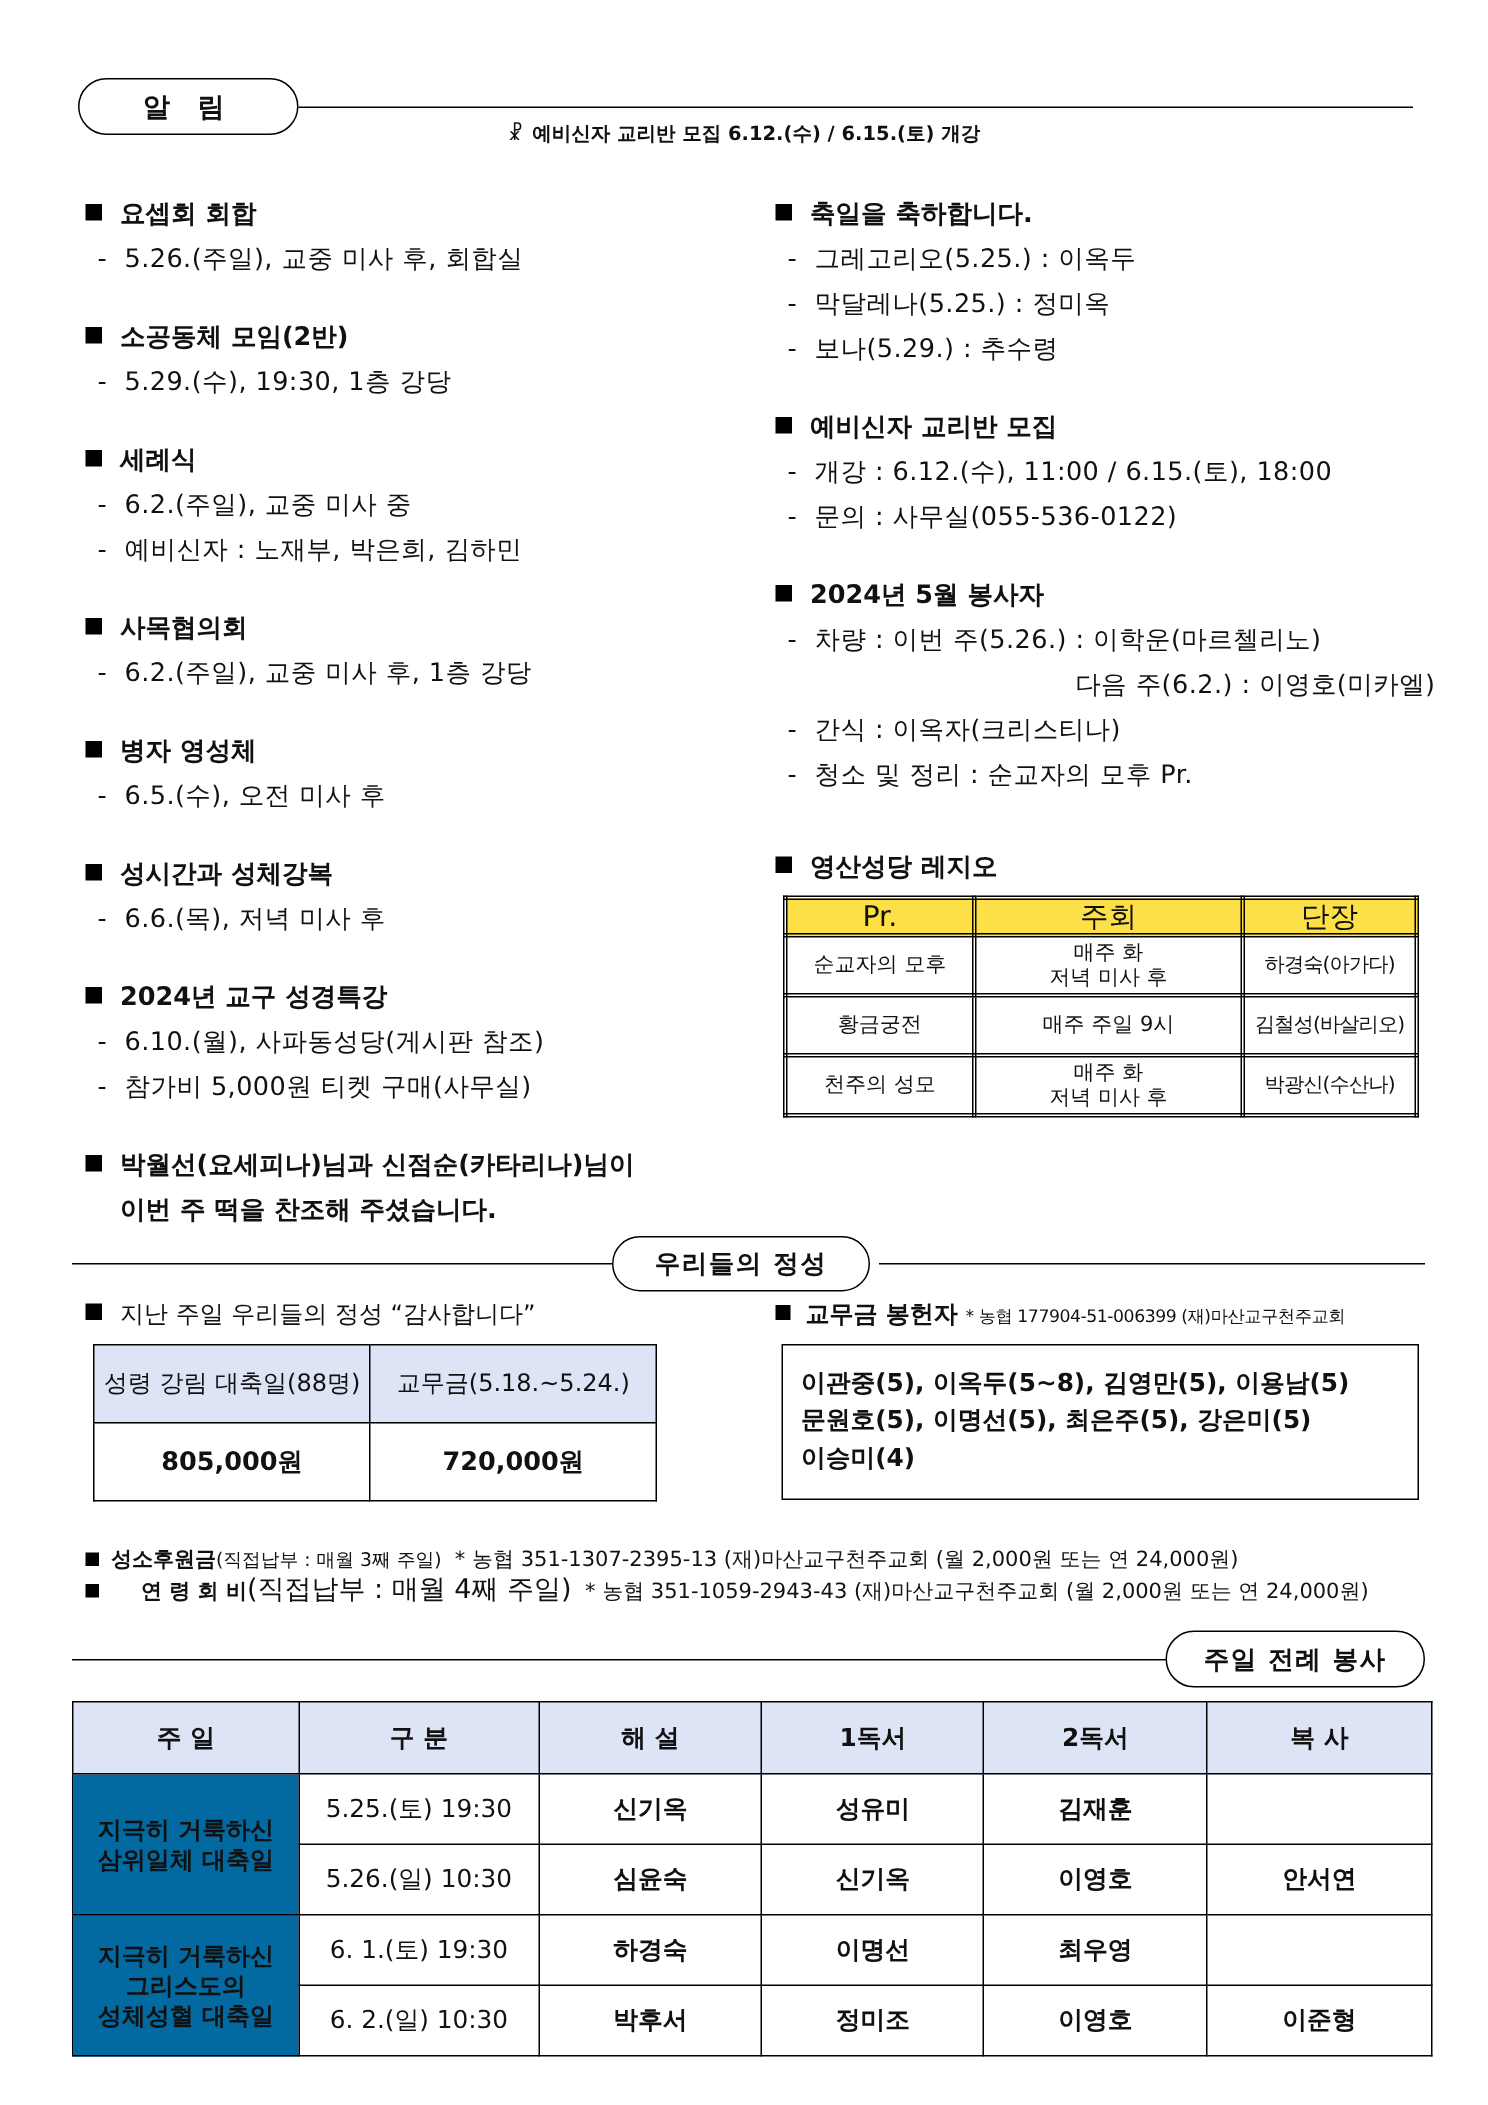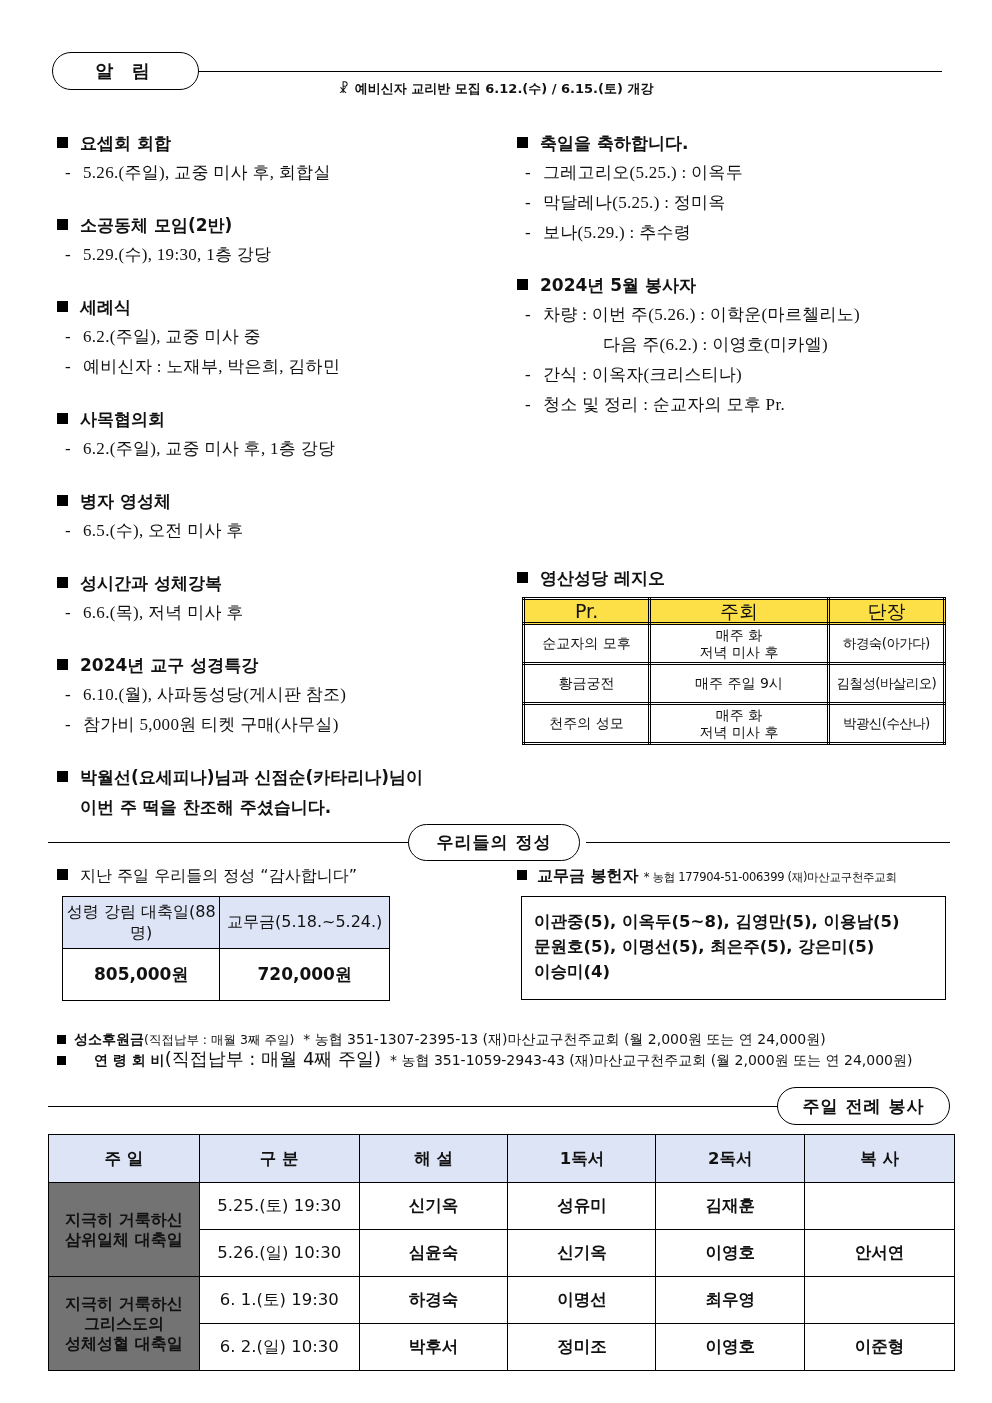--- a/index.html
+++ b/index.html
@@ -20,7 +20,7 @@
   .sec { margin-bottom: 22px; }
   .sec-title { font-size: 17px; font-weight: bold; line-height: 30px; white-space: nowrap; }
   .sq { display: inline-block; width: 11px; height: 11px; background: #000; margin-right: 12px; vertical-align: 1px; }
-  .item { font-size: 17px; line-height: 30px; white-space: nowrap; padding-left: 8px; letter-spacing: 0.3px; font-family: Liberation Serif, serif; }
+  .item { font-size: 17px; line-height: 30px; white-space: nowrap; padding-left: 8px; letter-spacing: 0.3px; }
   .item .dash { display: inline-block; width: 18px; }
   .indent { padding-left: 86px; }
 

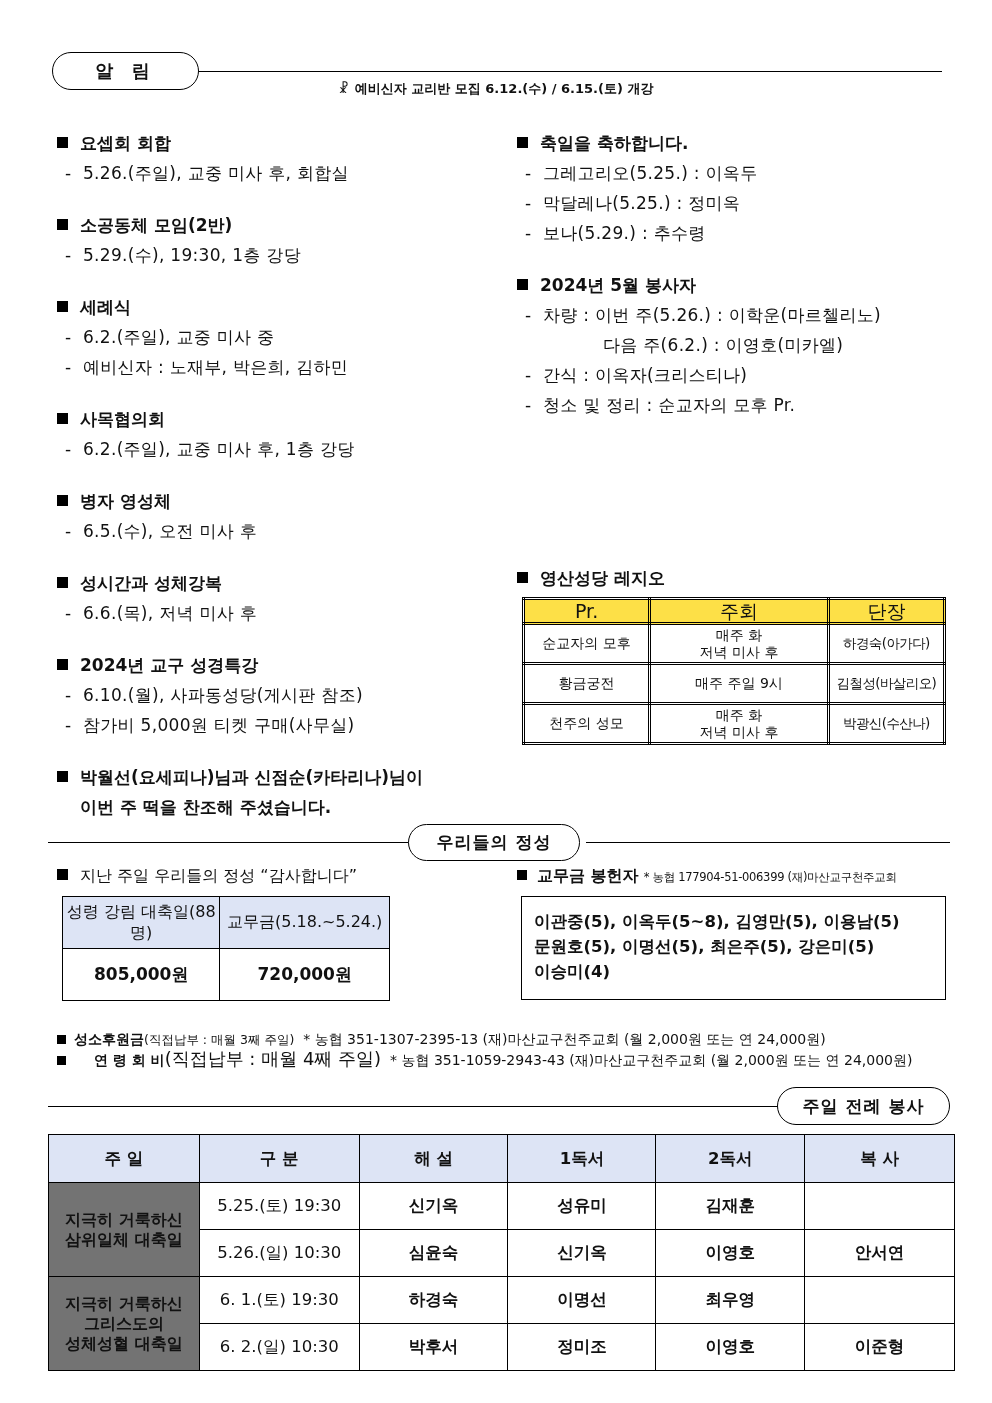--- a/index.html
+++ b/index.html
@@ -102,6 +102,11 @@
     <div class="item"><span class="dash">-</span><span>그레고리오(5.25.) : 이옥두</span></div>
     <div class="item"><span class="dash">-</span><span>막달레나(5.25.) : 정미옥</span></div>
     <div class="item"><span class="dash">-</span><span>보나(5.29.) : 추수령</span></div>
+  </div>
+  <div class="sec">
+    <div class="sec-title"><span class="sq"></span><span>예비신자 교리반 모집</span></div>
+    <div class="item"><span class="dash">-</span><span>개강 : 6.12.(수), 11:00 / 6.15.(토), 18:00</span></div>
+    <div class="item"><span class="dash">-</span><span>문의 : 사무실(055-536-0122)</span></div>
   </div>
   <div class="sec">
     <div class="sec-title"><span class="sq"></span><span>2024년 5월 봉사자</span></div>

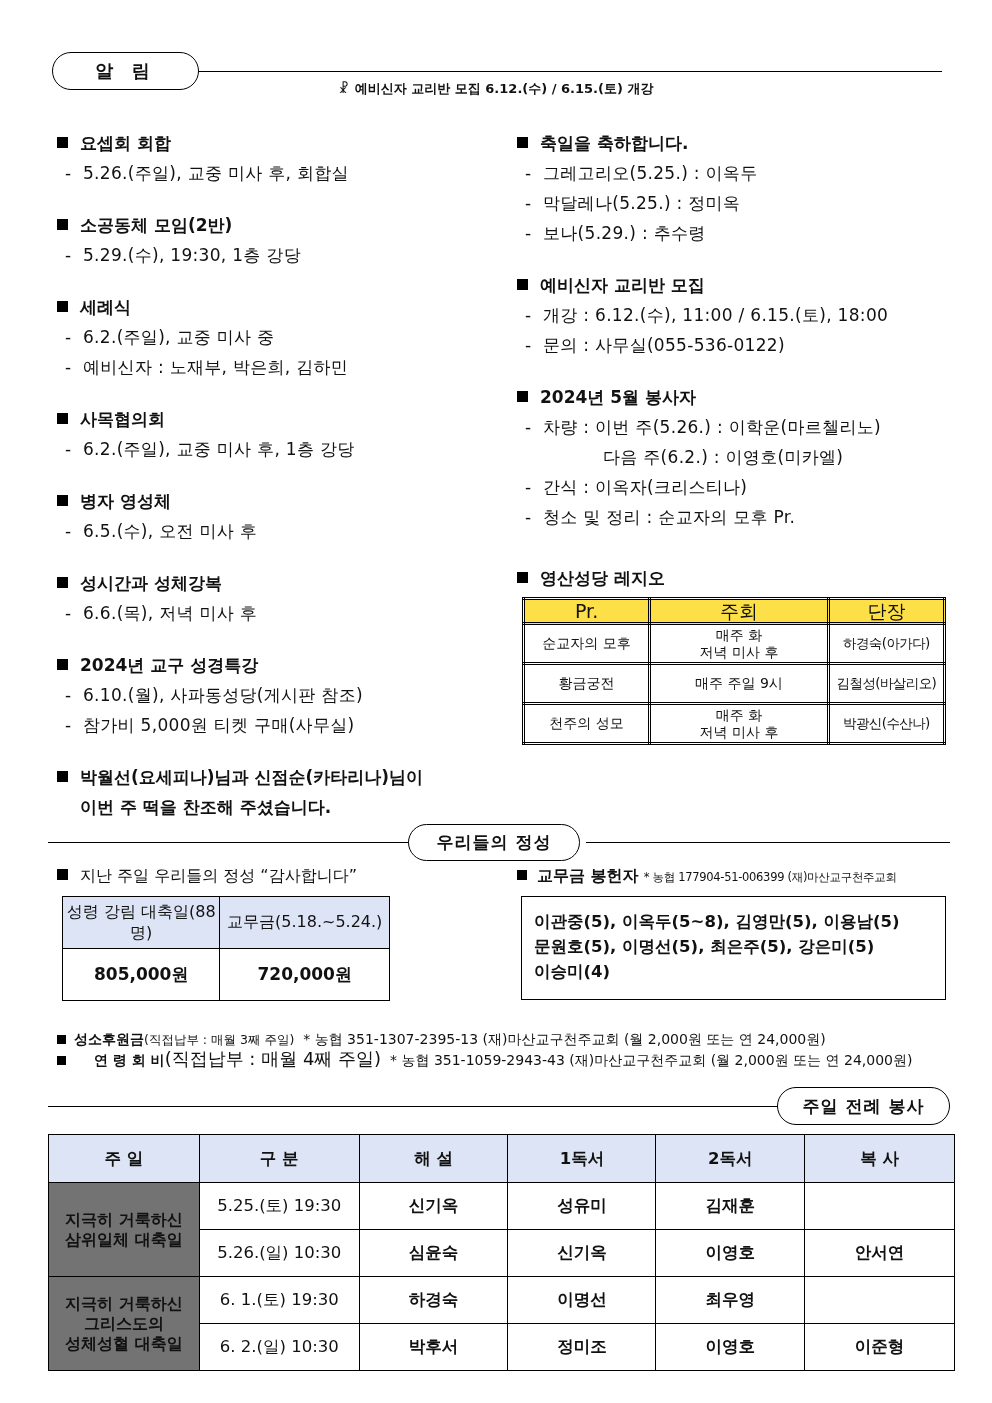--- a/index.html
+++ b/index.html
@@ -22,7 +22,7 @@
   .sq { display: inline-block; width: 11px; height: 11px; background: #000; margin-right: 12px; vertical-align: 1px; }
   .item { font-size: 17px; line-height: 30px; white-space: nowrap; padding-left: 8px; letter-spacing: 0.3px; }
   .item .dash { display: inline-block; width: 18px; }
-  .indent { padding-left: 86px; }
+  .indent { padding-left: 86px; text-align: right; }
 
   table { border-collapse: collapse; }
   .legio { position: absolute; left: 522px; top: 597px; width: 424px; border: 1.5px solid #000; }

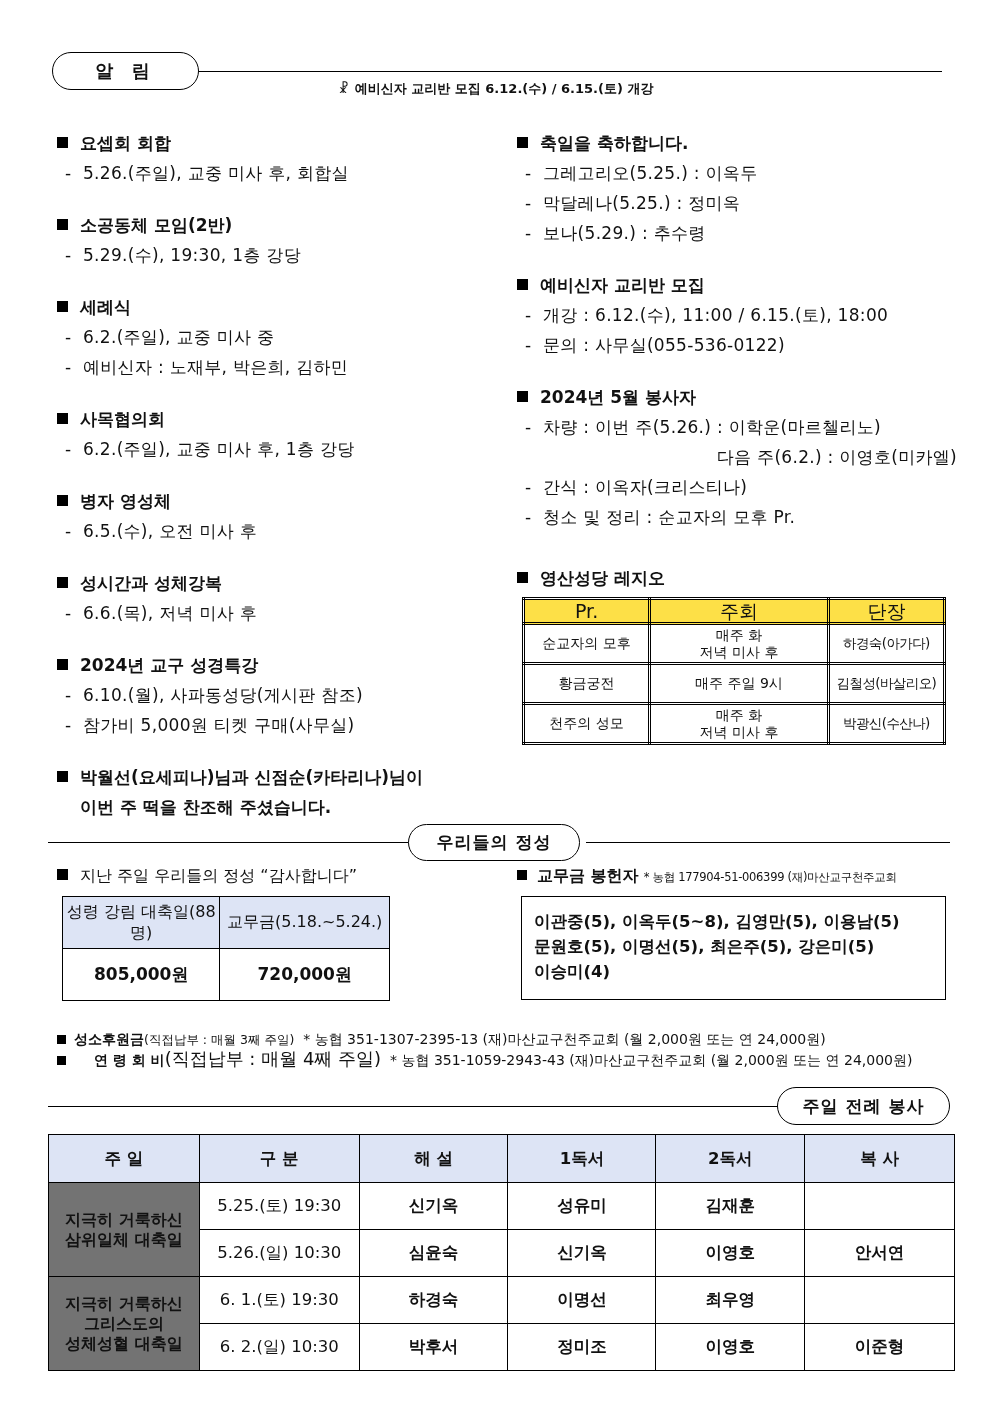--- a/index.html
+++ b/index.html
@@ -31,7 +31,7 @@
   .legio td { height: 40px; }
   .legio td.leader { font-size: 13.5px; letter-spacing: -0.6px; }
 
-  .offer { position: absolute; left: 62px; top: 896px; width: 328px; }
+  .offer { position: absolute; left: 62px; top: 896px; width: 376px; }
   .offer td { border: 1.3px solid #000; text-align: center; font-size: 16px; }
   .offer .h td { background: #dde4f5; height: 52px; }
   .offer .v td { height: 52px; font-weight: bold; font-size: 17px; }

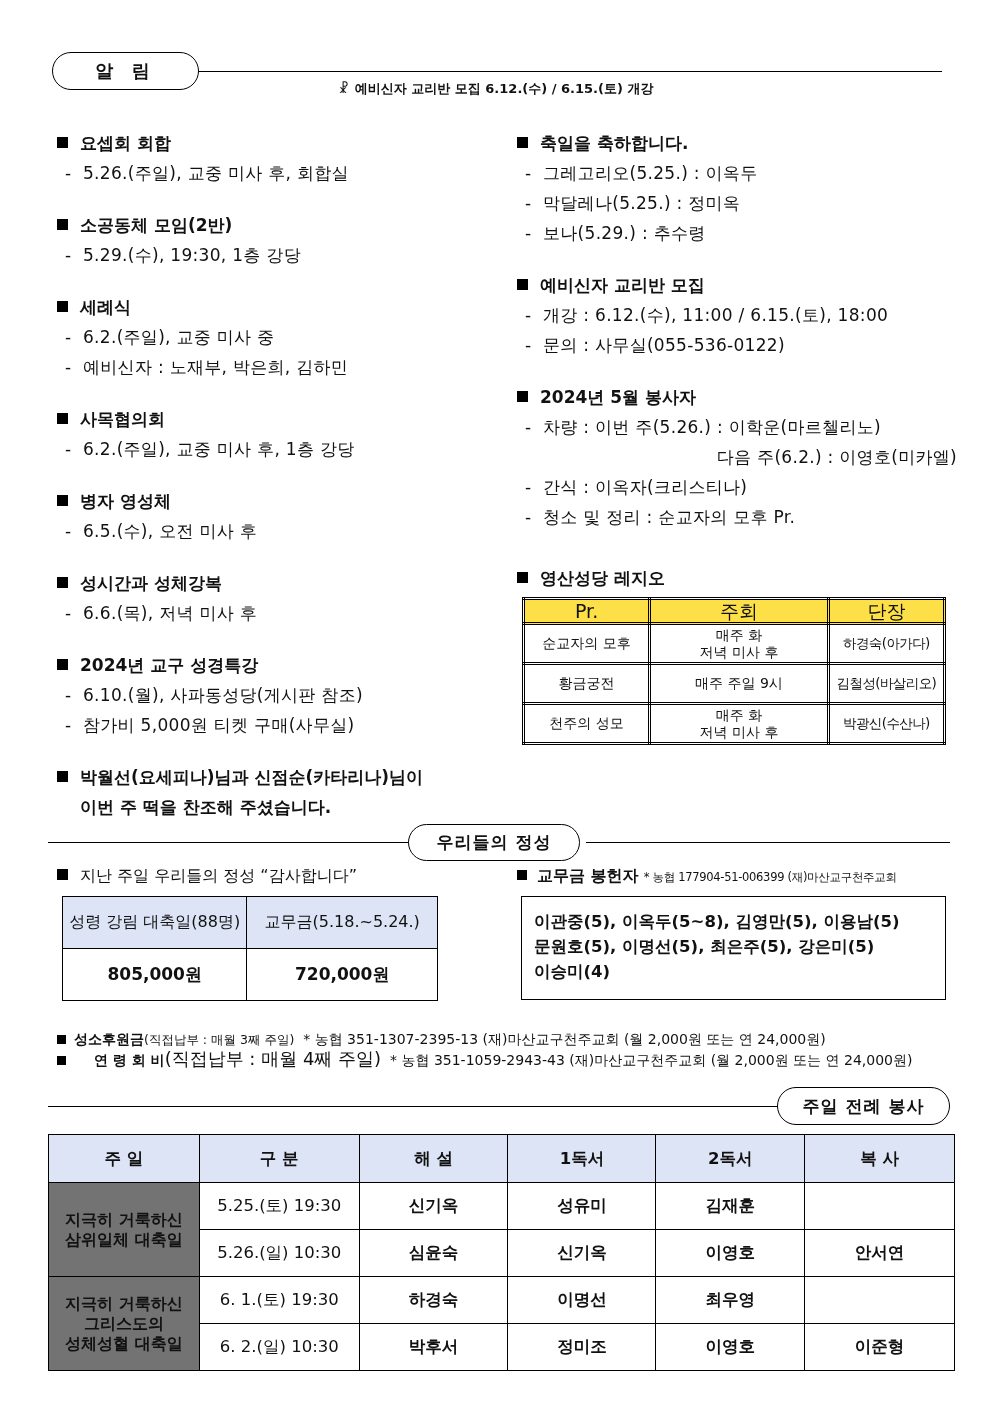--- a/index.html
+++ b/index.html
@@ -45,7 +45,7 @@
   .liturgy td, .liturgy th { border: 1.3px solid #000; text-align: center; font-size: 16.5px; }
   .liturgy th { background: #dde4f5; height: 48px; font-weight: bold; }
   .liturgy td { height: 47px; font-weight: bold; }
-  .liturgy td.feast { background: #737373; line-height: 20px; font-size: 16px; }
+  .liturgy td.feast { background: #0369a1; line-height: 20px; font-size: 16px; }
   .liturgy td.time { font-weight: normal; }
 </style>
 </head>

